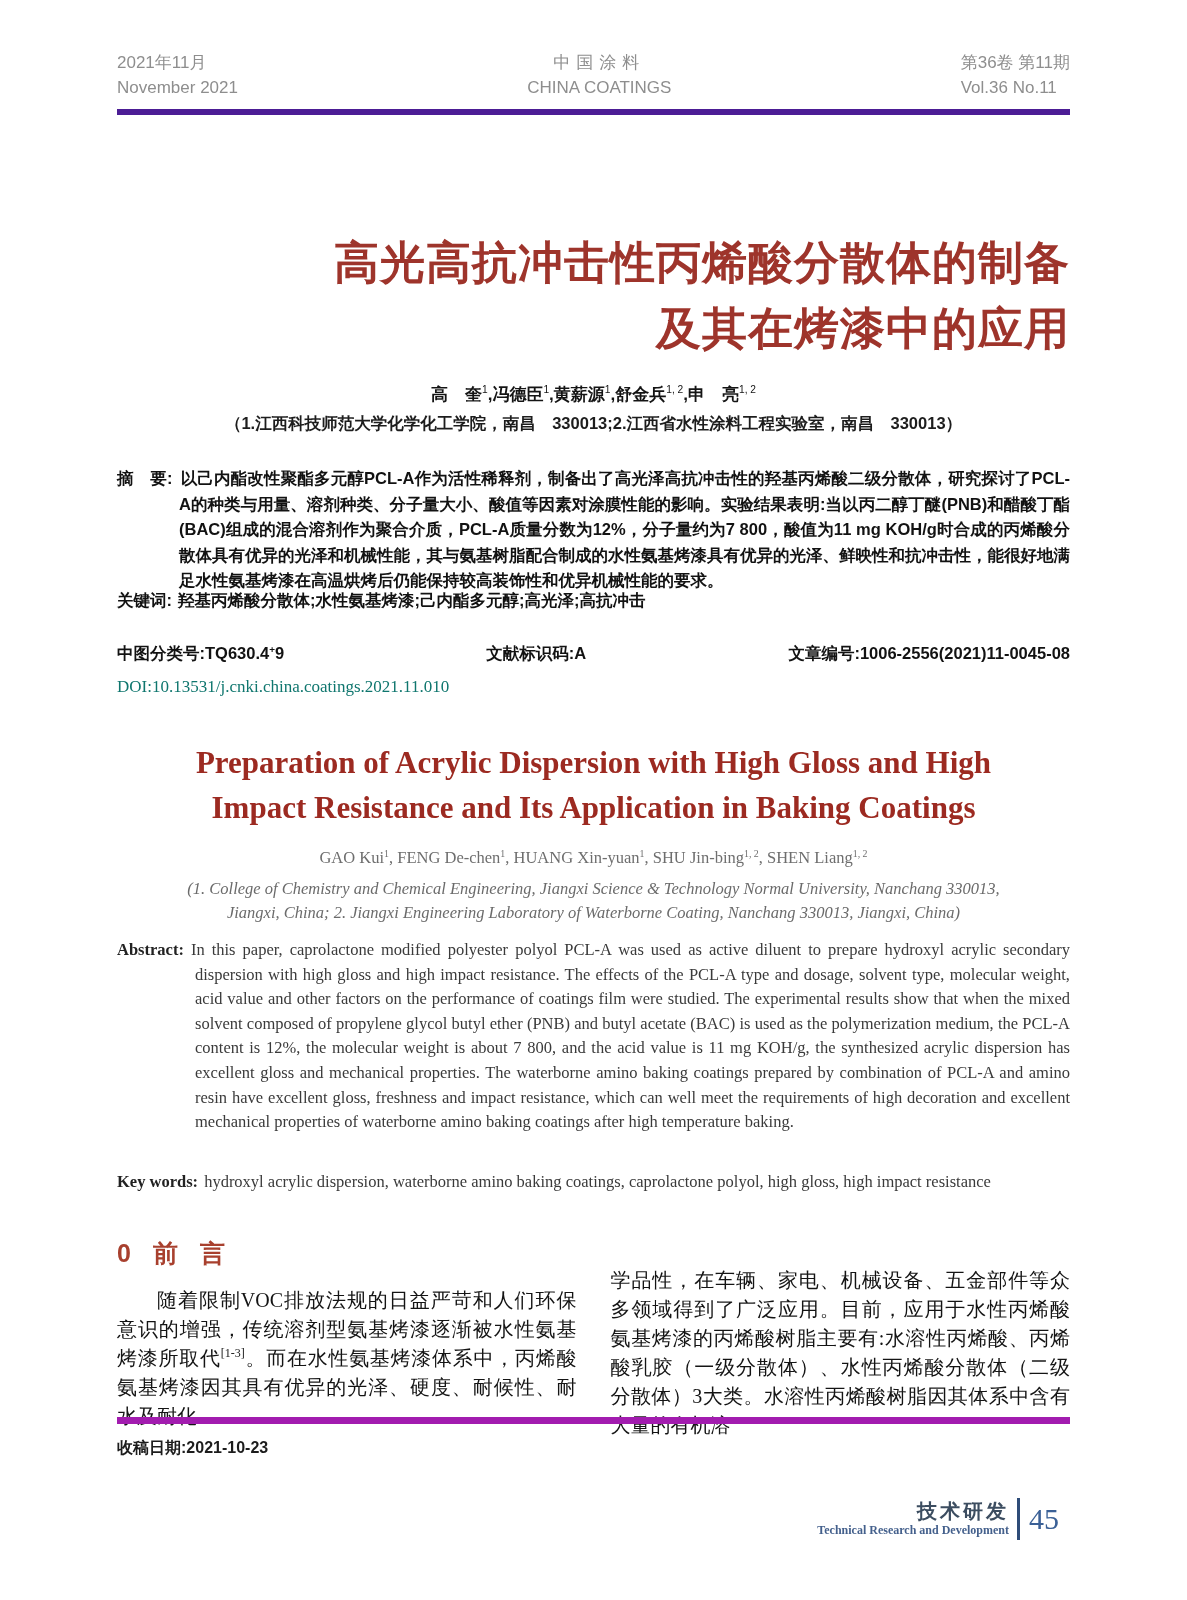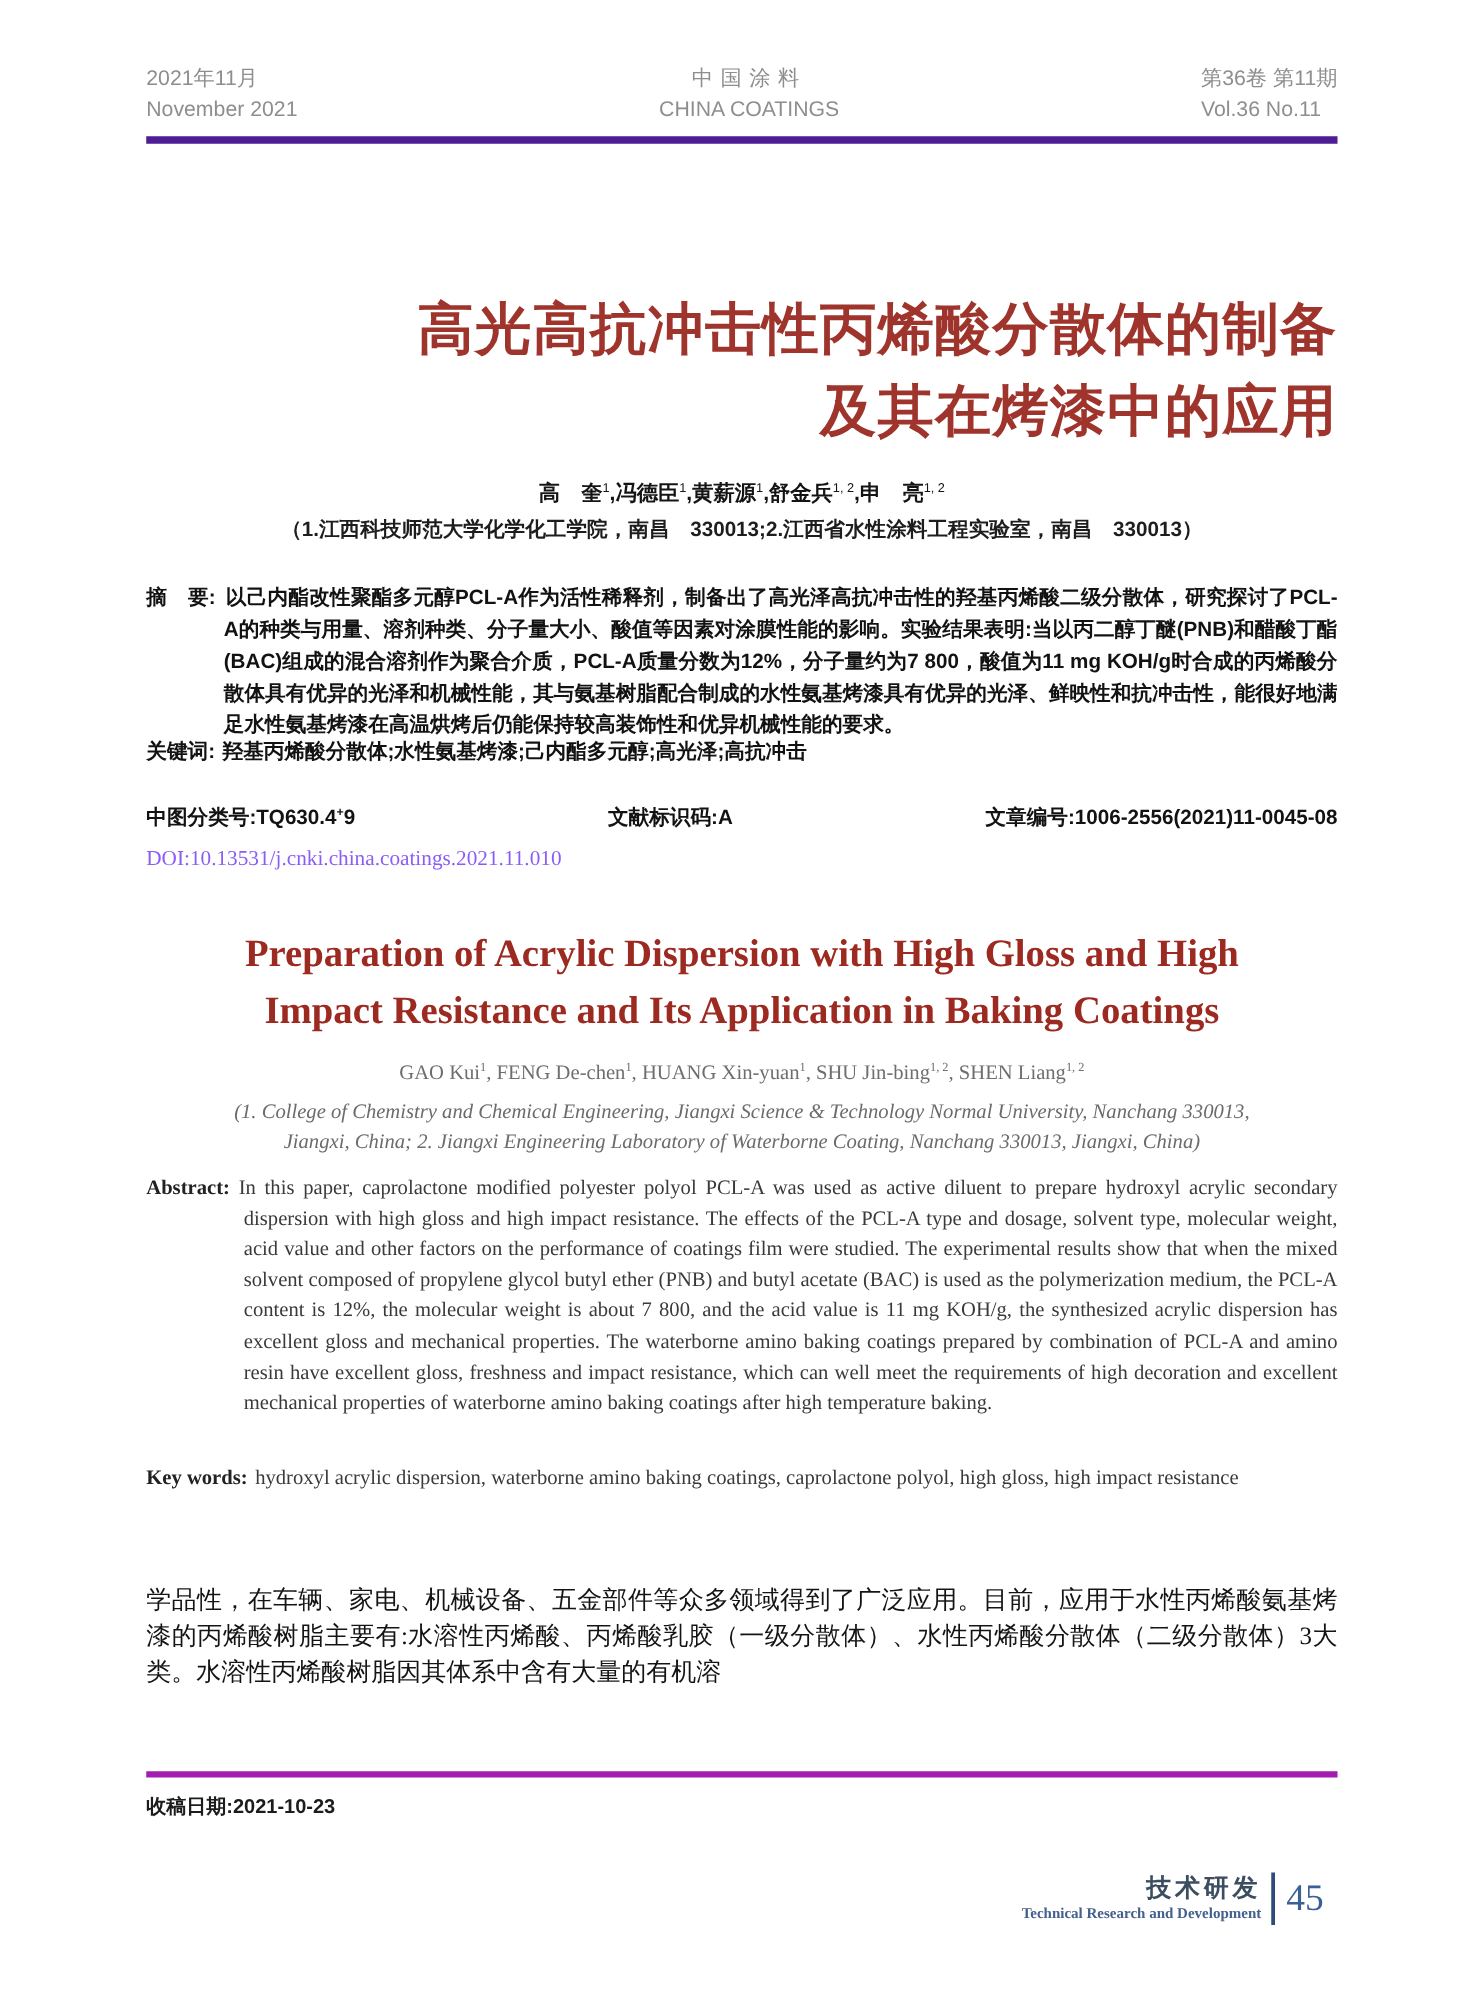--- a/index.html
+++ b/index.html
@@ -38,7 +38,7 @@
   .keywords-zh{top:590px;font-size:16.5px;color:#121212;font-weight:bold;}
   .keywords-zh .label{padding-right:6px;}
   .meta-row{top:643px;display:flex;justify-content:space-between;font-size:16.5px;color:#121212;font-weight:bold;}
-  .doi-line{top:677px;font-family:"Liberation Serif",serif;font-size:17px;color:#8b5cf6;font-weight:normal;}
+  .doi-line{top:677px;font-family:"Liberation Serif",serif;font-size:17px;color:#0f766e;font-weight:normal;}
 
   
   .title-en{

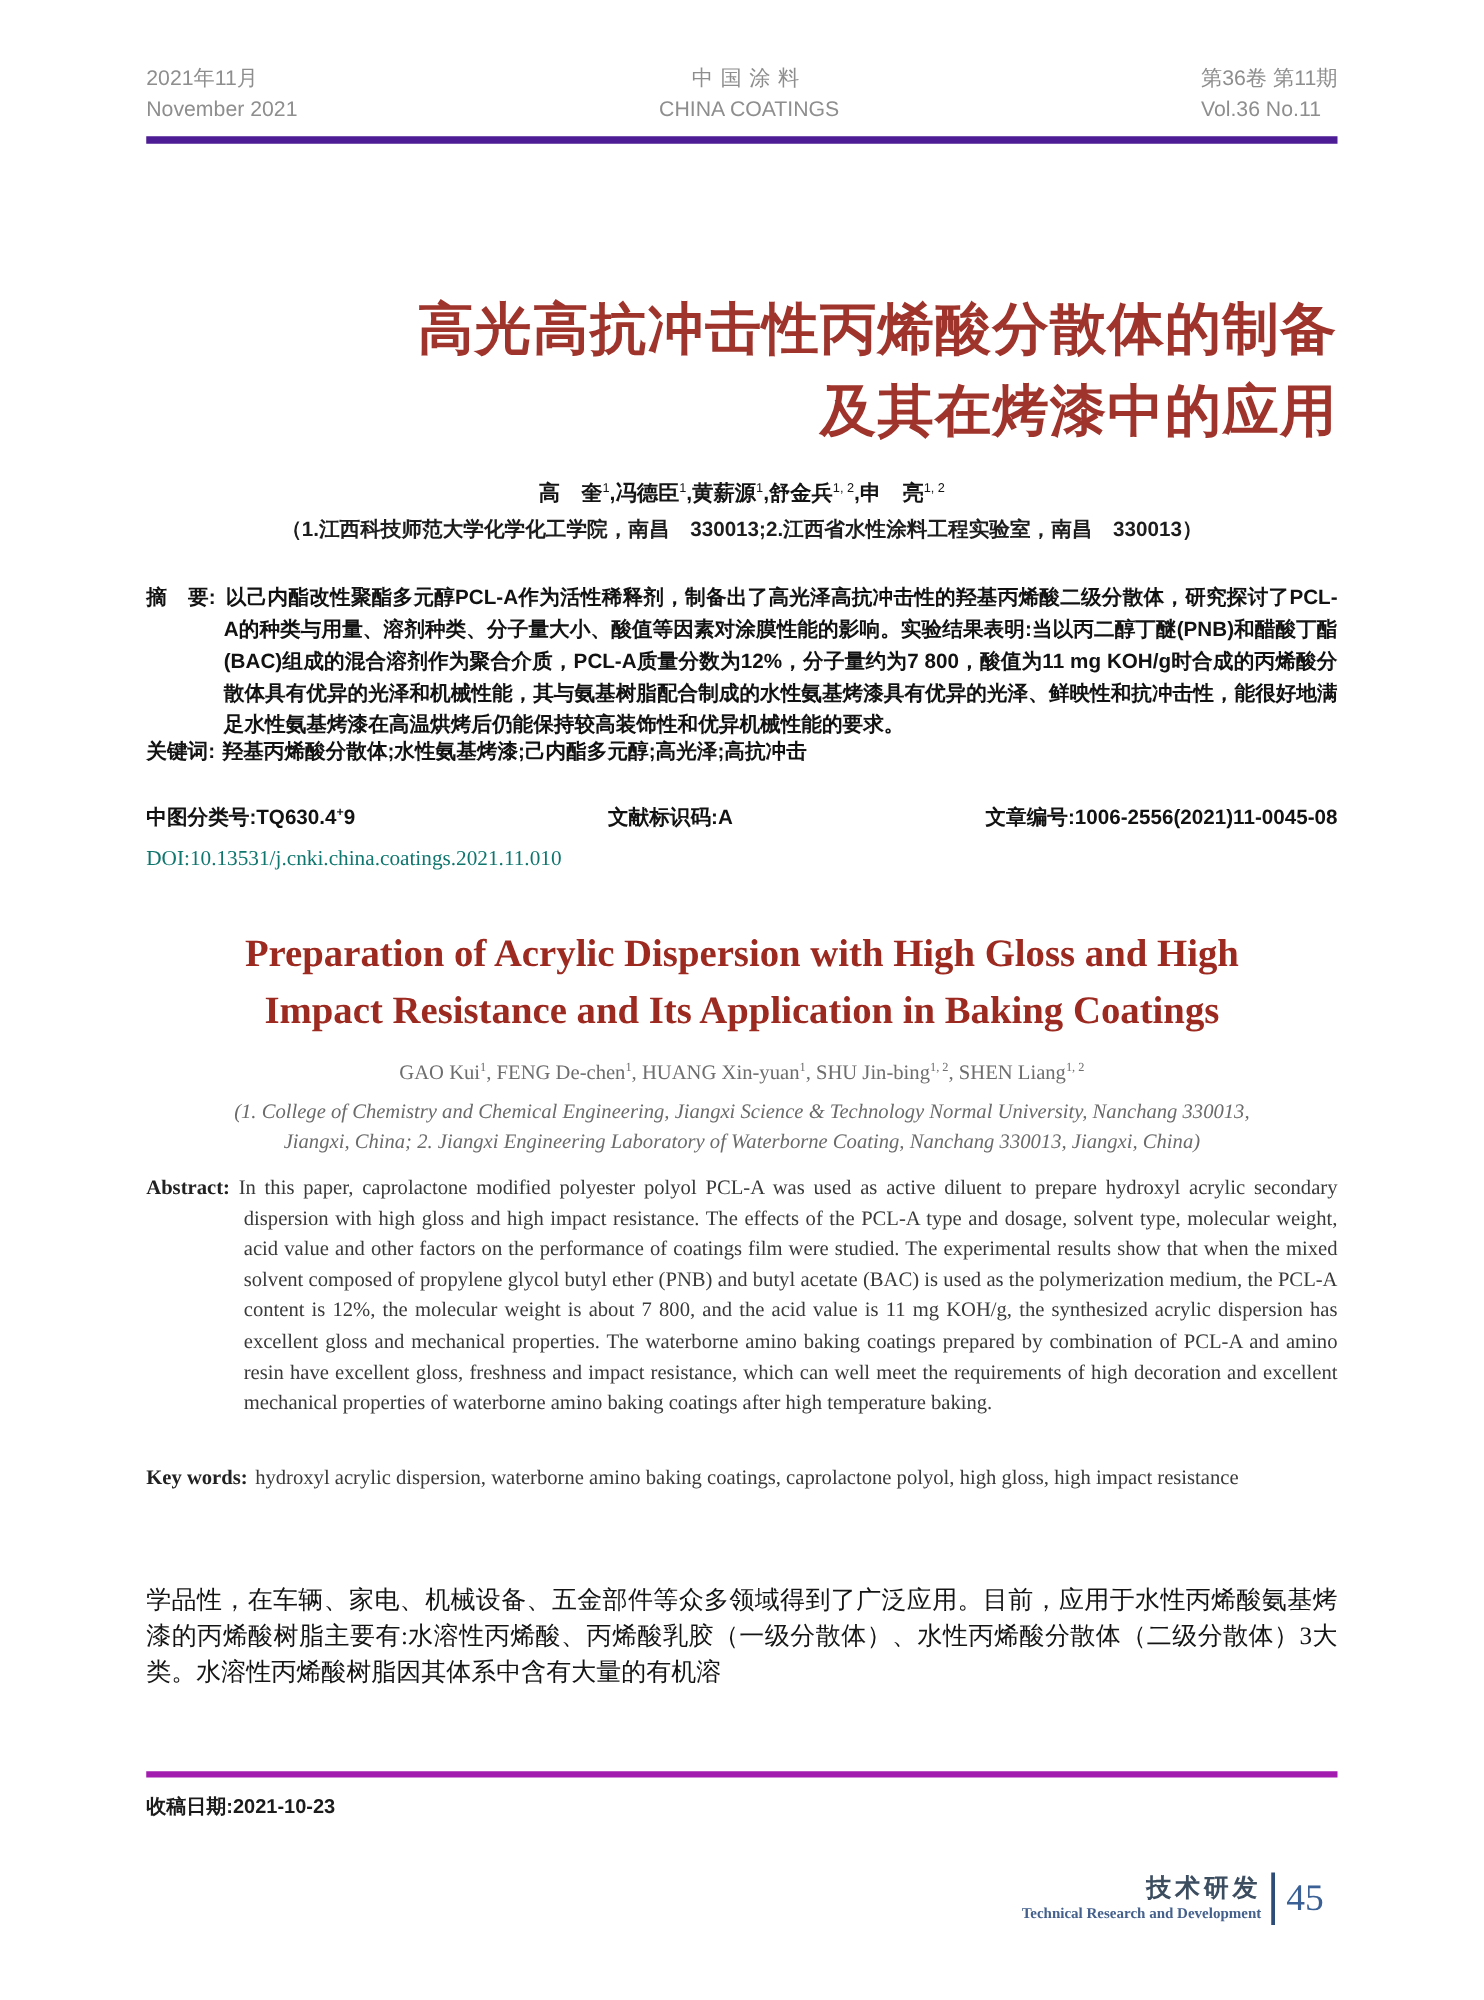--- a/index.html
+++ b/index.html
@@ -143,6 +143,14 @@
 </div>
 
 <div class="abs columns">
+  <div class="col col-left">
+    <div class="section-heading">
+      <span class="num">0</span><span class="ttl">前言</span>
+    </div>
+    <p class="body-p indent">
+      <span>随着限制VOC排放法规的日益严苛和人们环保意识的增强，传统溶剂型氨基烤漆逐渐被水性氨基烤漆所取代</span><sup>[1-3]</sup><span>。而在水性氨基烤漆体系中，丙烯酸氨基烤漆因其具有优异的光泽、硬度、耐候性、耐水及耐化</span>
+    </p>
+  </div>
   <div class="col col-right">
     <p class="body-p">学品性，在车辆、家电、机械设备、五金部件等众多领域得到了广泛应用。目前，应用于水性丙烯酸氨基烤漆的丙烯酸树脂主要有:水溶性丙烯酸、丙烯酸乳胶（一级分散体）、水性丙烯酸分散体（二级分散体）3大类。水溶性丙烯酸树脂因其体系中含有大量的有机溶</p>
   </div>

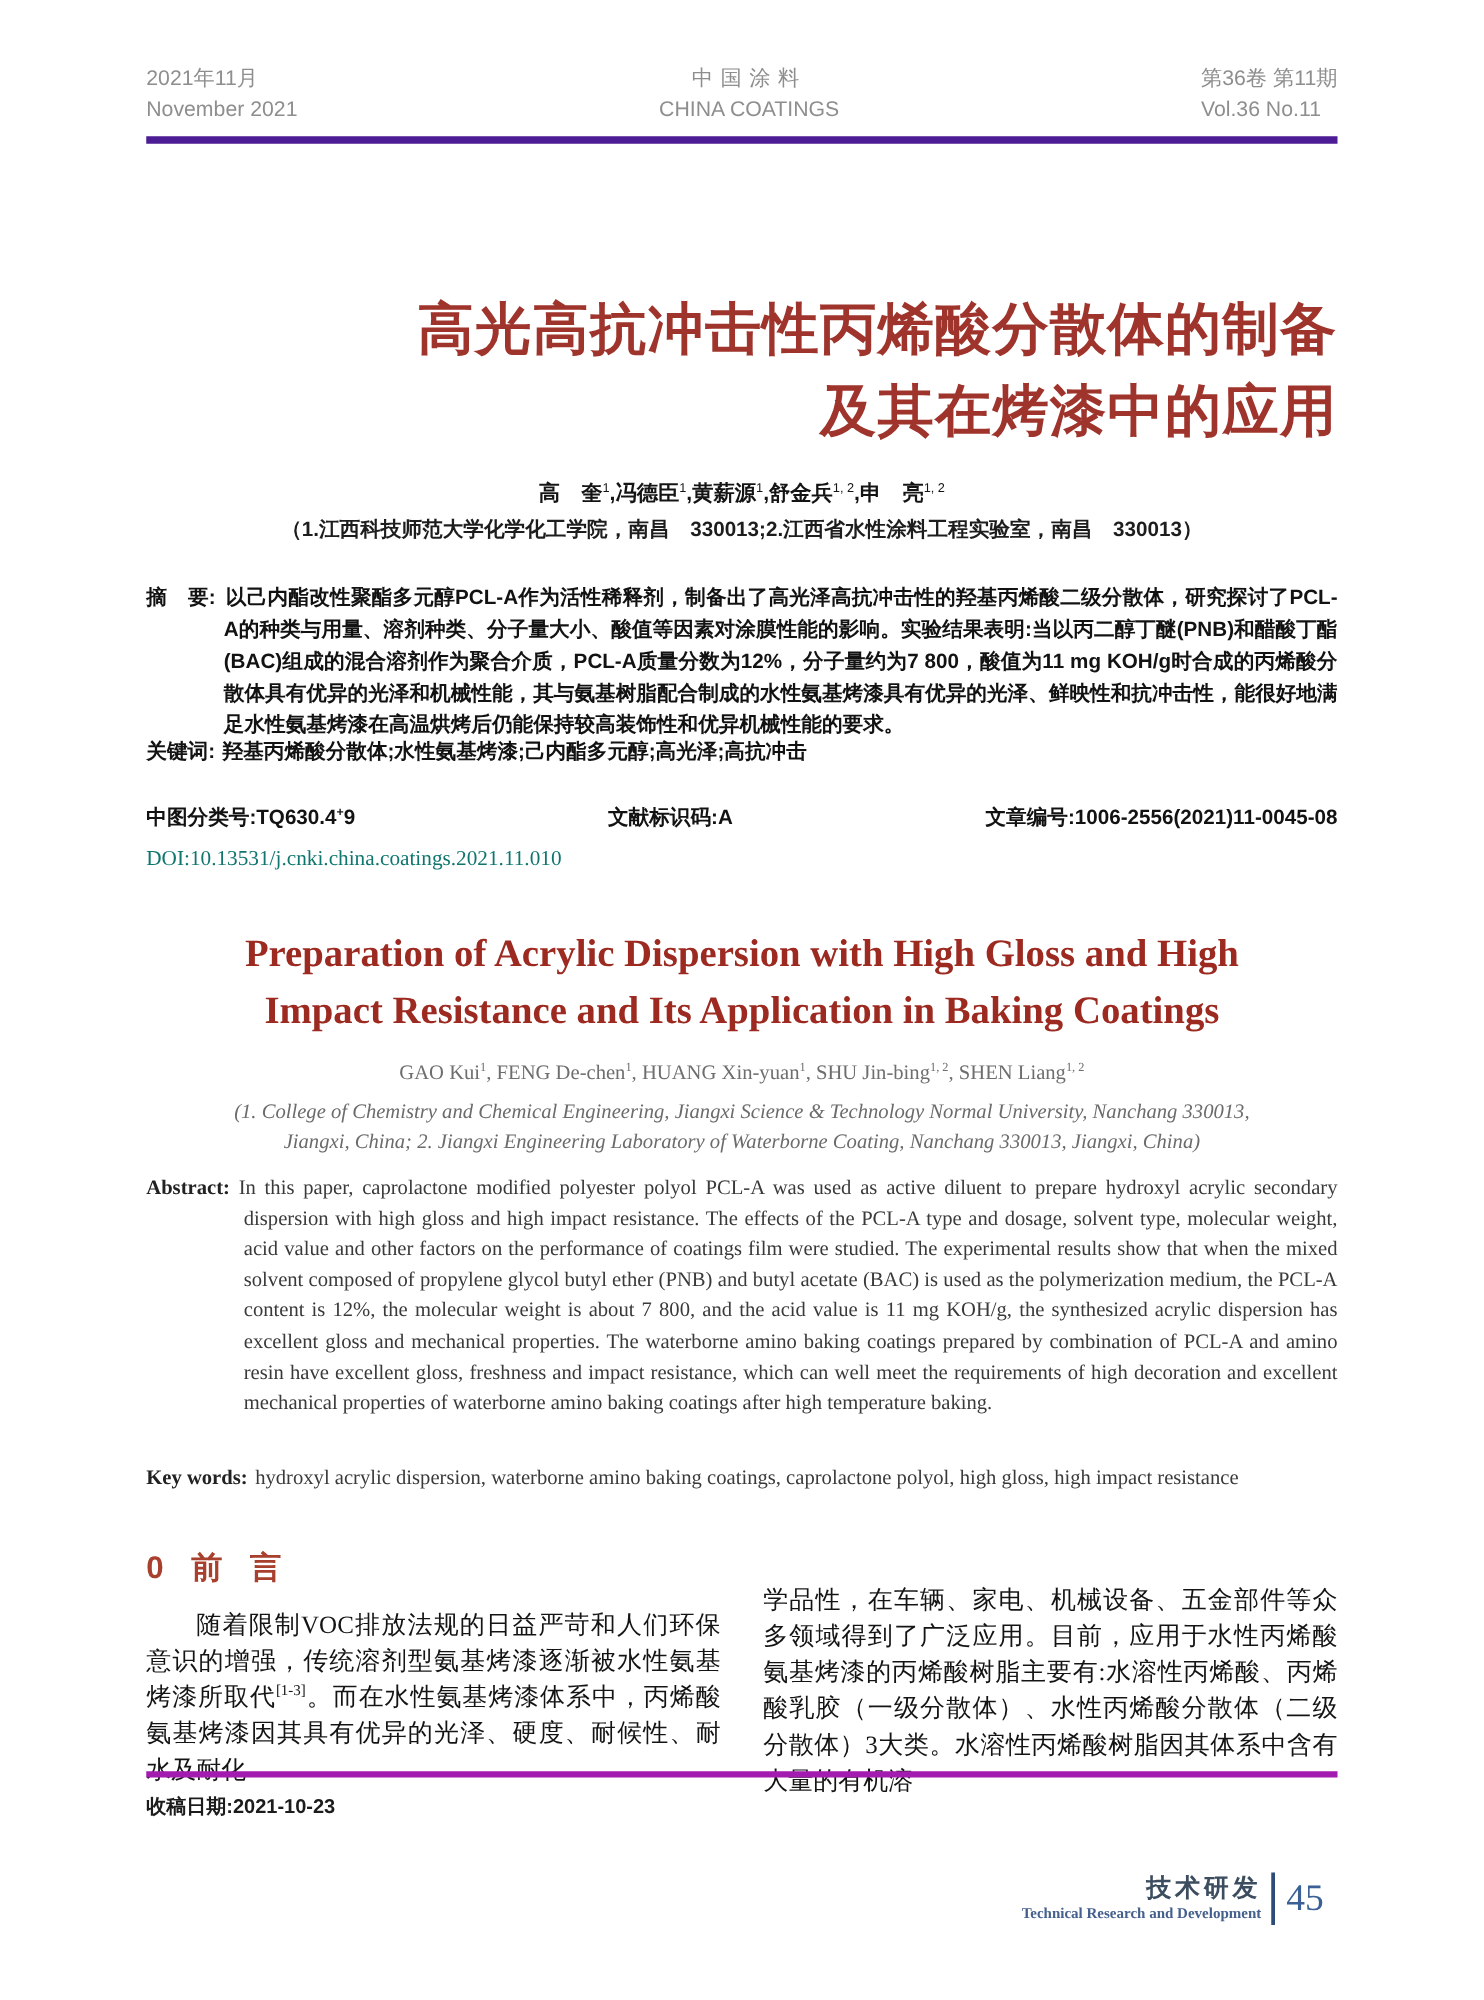--- a/index.html
+++ b/index.html
@@ -74,7 +74,7 @@
   .col-right .body-p{margin-top:31px;}
 
   
-  .footnotes{top:1417px;border-top:5px solid #a21caf;padding-top:8px;
+  .footnotes{top:1417px;border-top:7px solid #a21caf;padding-top:8px;
     font-size:16px;line-height:31px;color:#1c1c1c;font-weight:bold;}
 
   

